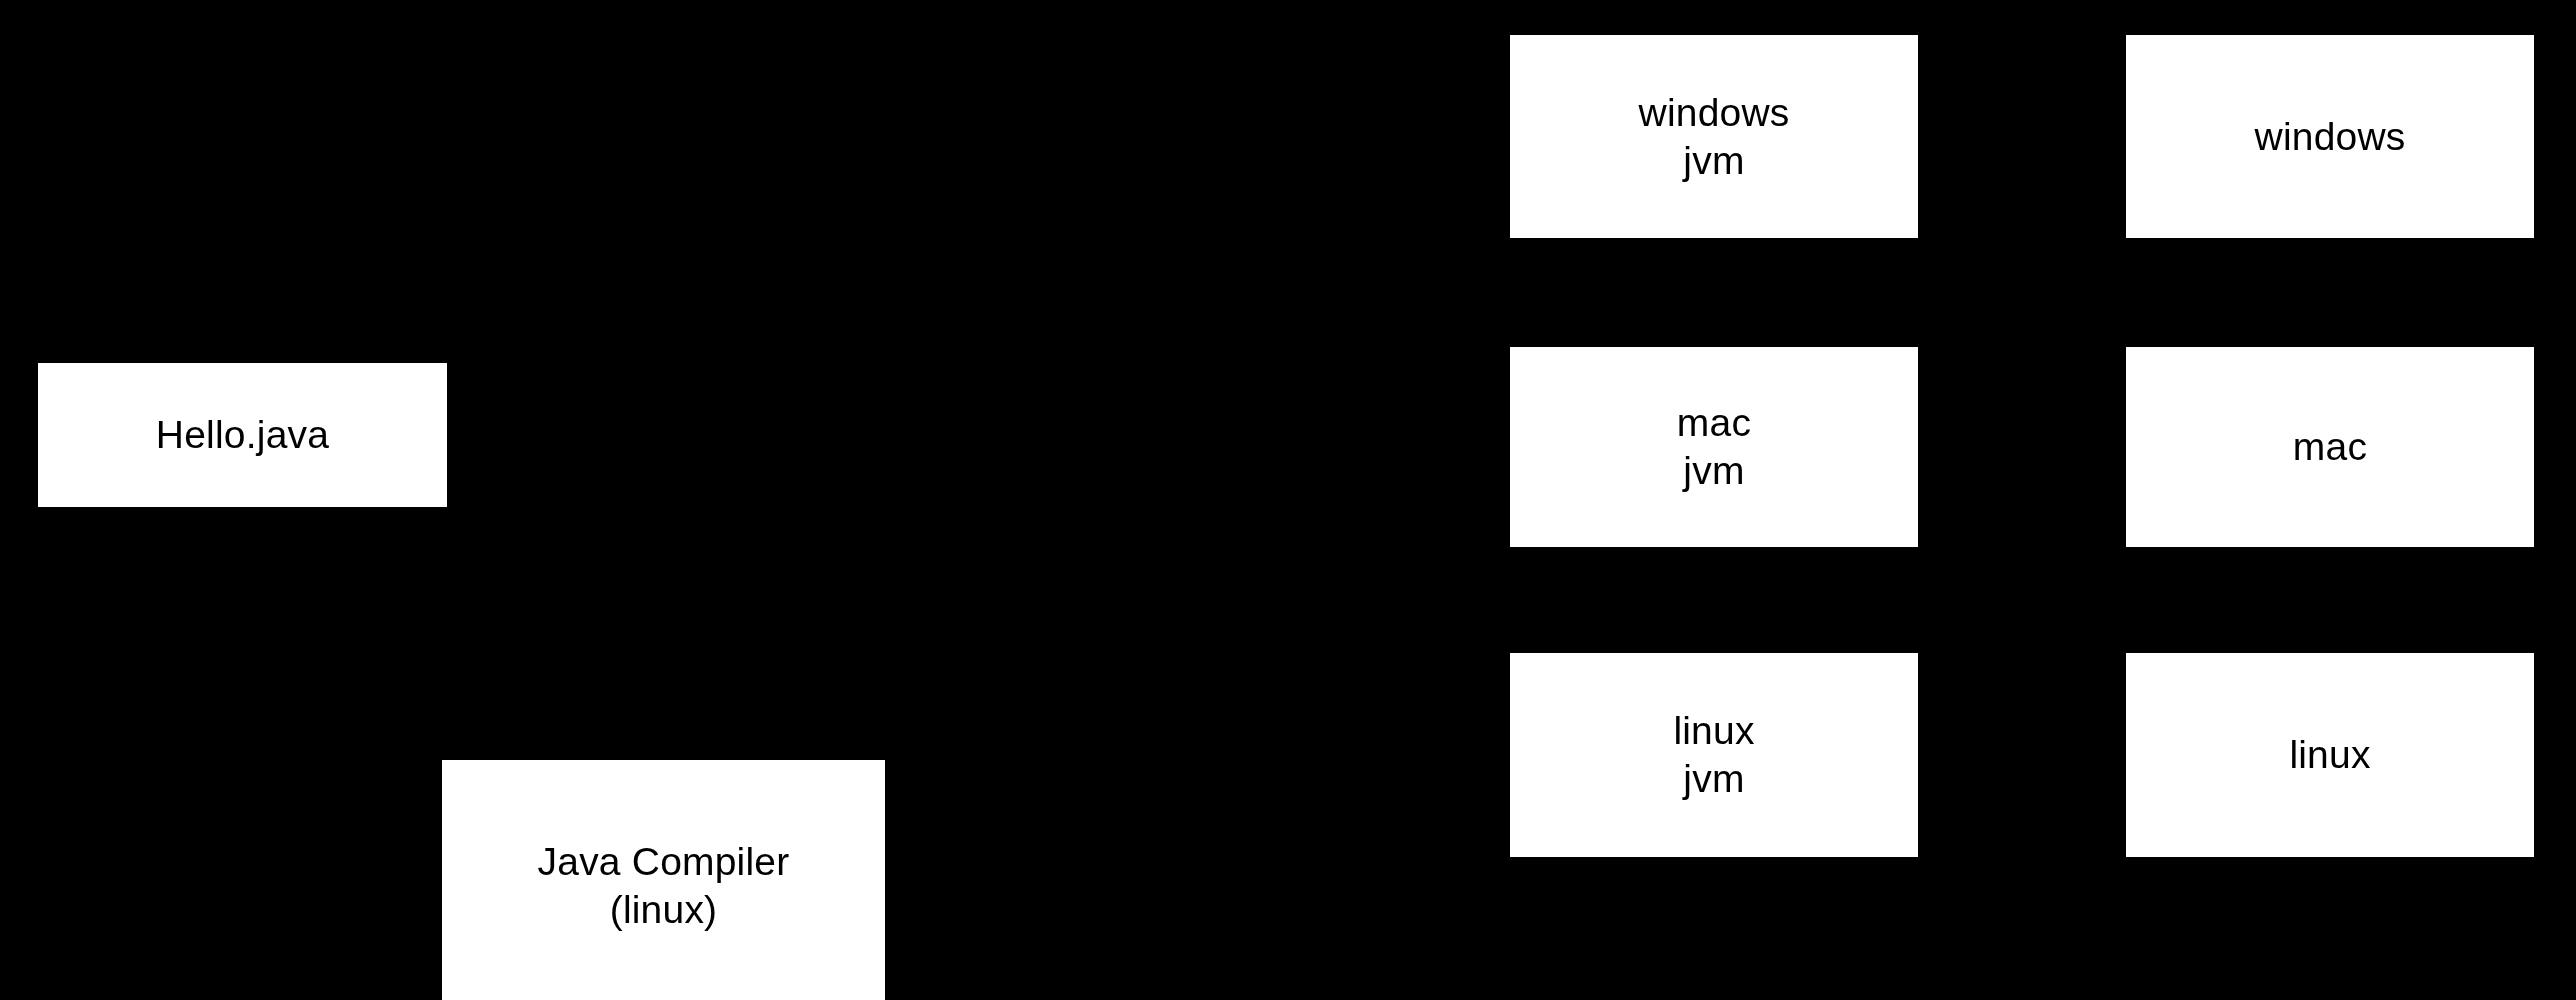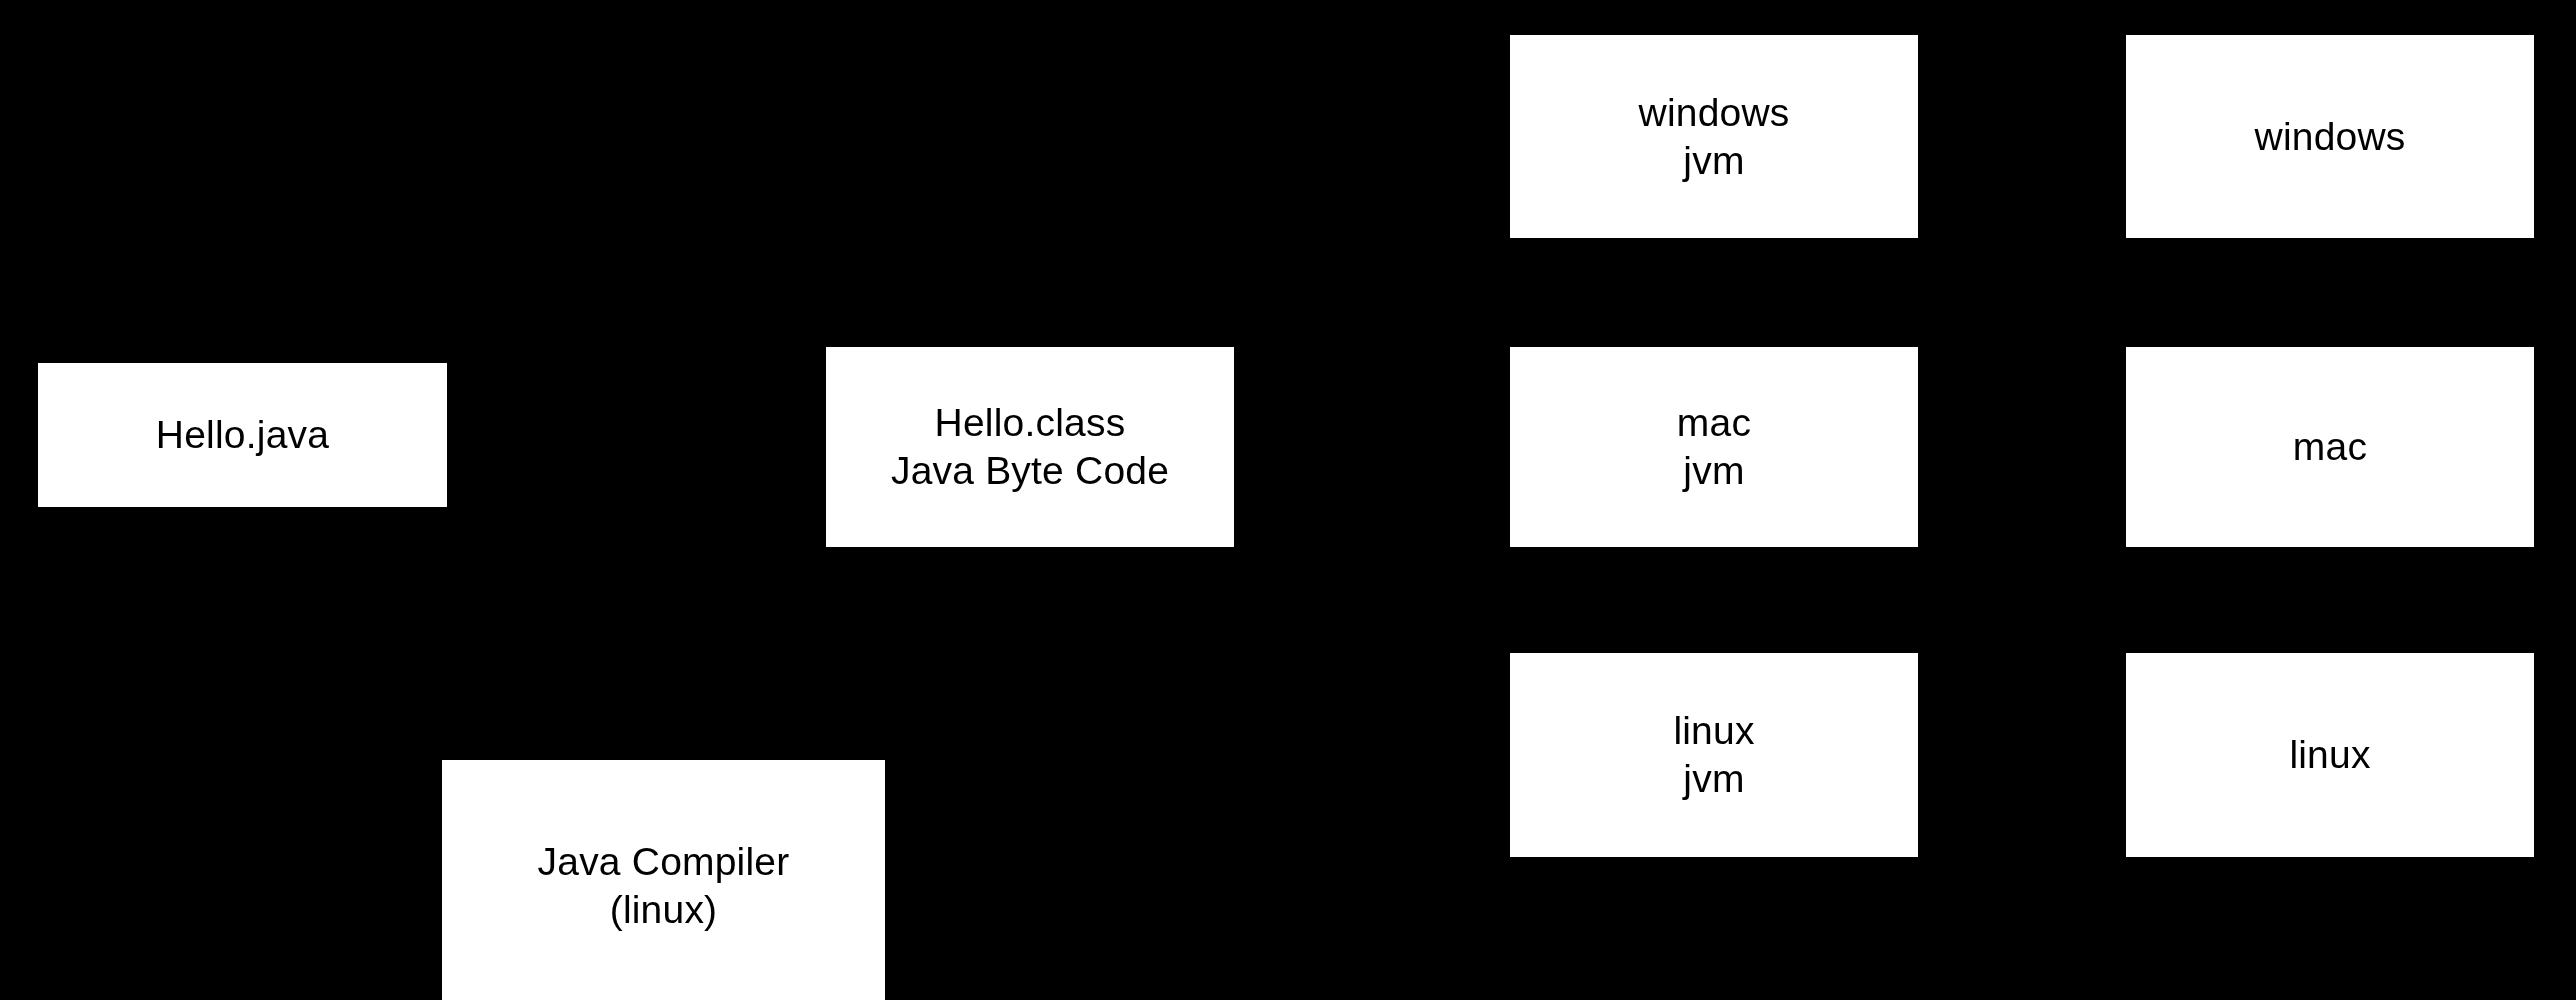--- a/index.html
+++ b/index.html
@@ -64,10 +64,6 @@
     <span class="line">Hello.java</span>
   </div>
 
-  <div class="node" id="node-hello-class">
-    <span class="line">Hello.class</span>
-    <span class="line">Java Byte Code</span>
-  </div>
 
   <div class="node" id="node-javac">
     <span class="line">Java Compiler</span>

